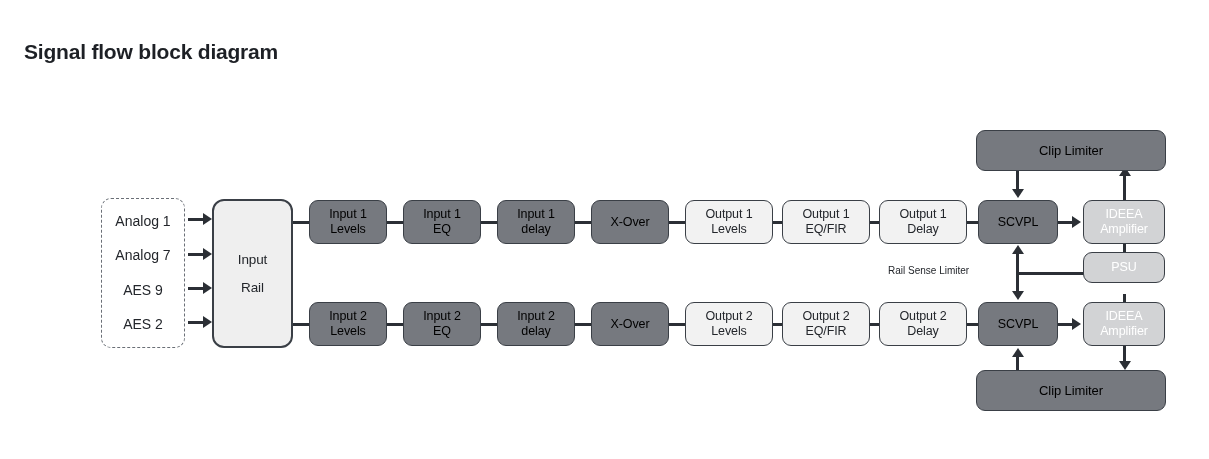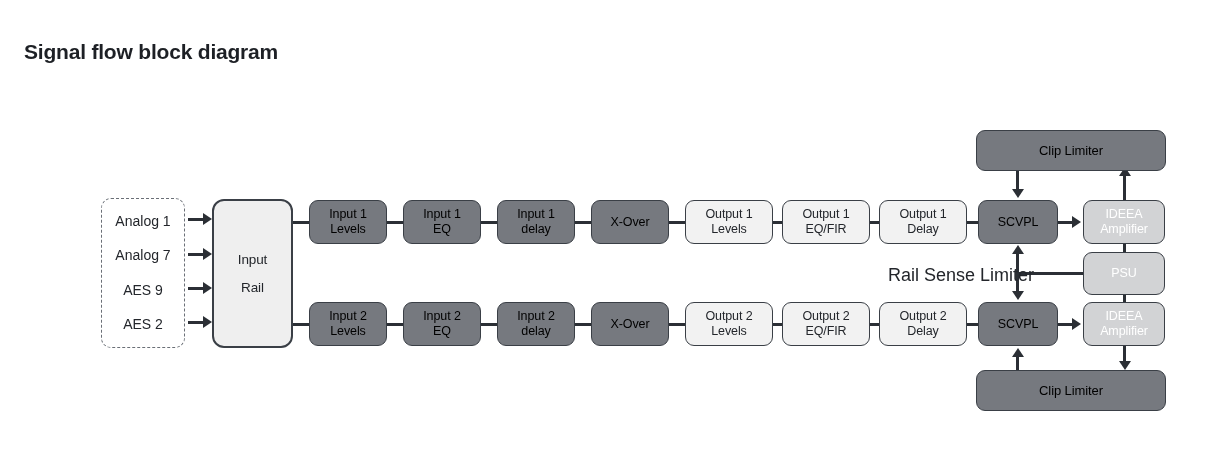--- a/index.html
+++ b/index.html
@@ -137,7 +137,7 @@
 
   .rail-label {
     position: absolute;
-    font-size: 18px;
+    font-size: 10px;
     color: #23262b;
     white-space: nowrap;
     z-index: 3;

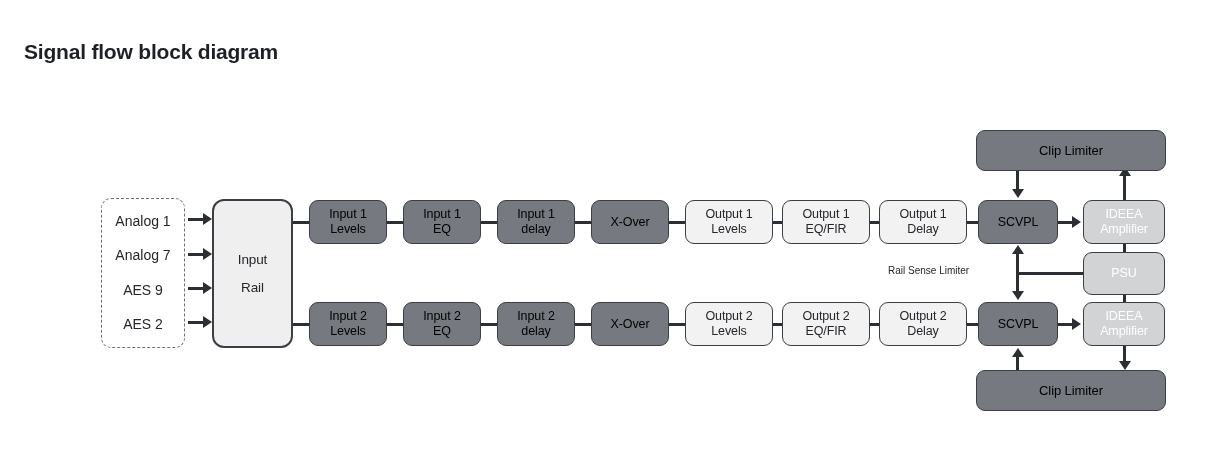--- a/index.html
+++ b/index.html
@@ -236,7 +236,7 @@
   <div class="vline" style="left:1123px; top:171px; height:30px;"></div>
   <div class="arrow-u" style="left:1119px; top:167px;"></div>
 
-  <div class="blk mid" style="left:1083px; top:252px; width:82px; height:43px;">
+  <div class="blk mid" style="left:1083px; top:252px; width:82px; height:31px;">
     <span class="ln">PSU</span>
   </div>
 

